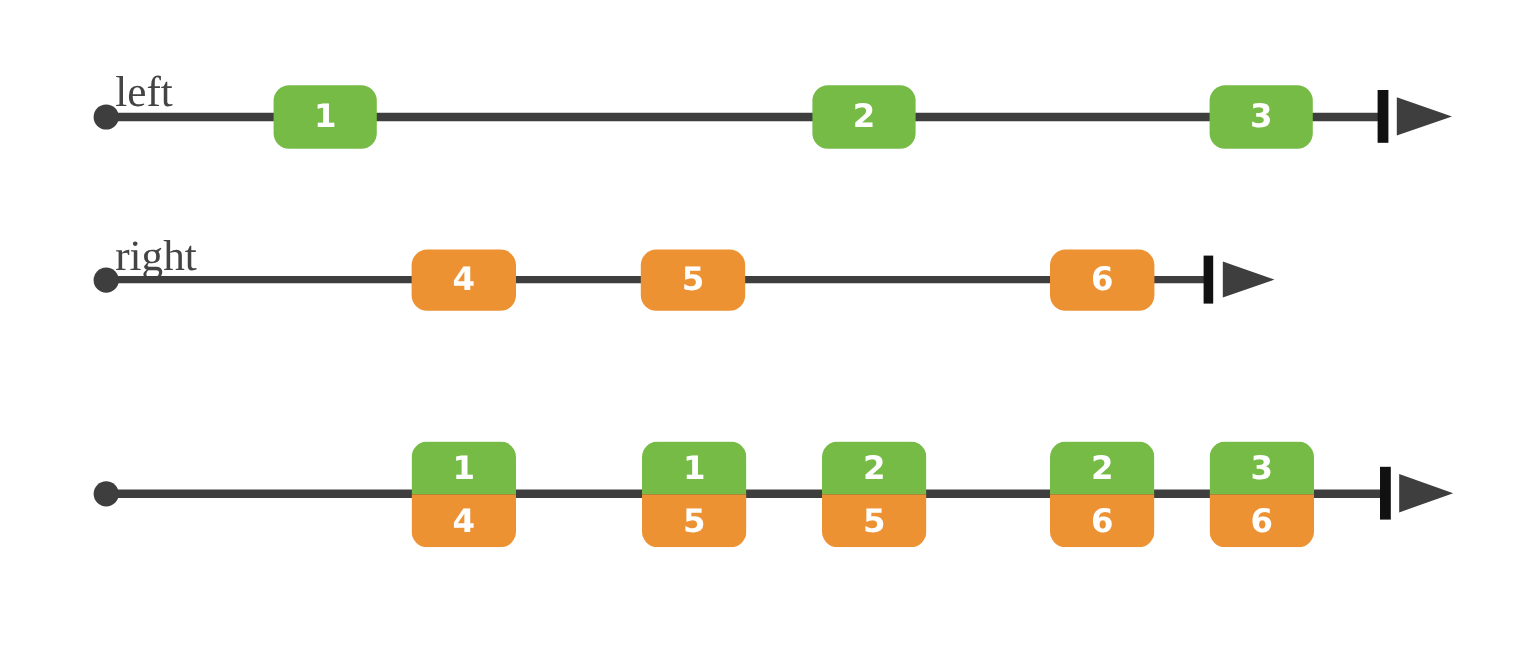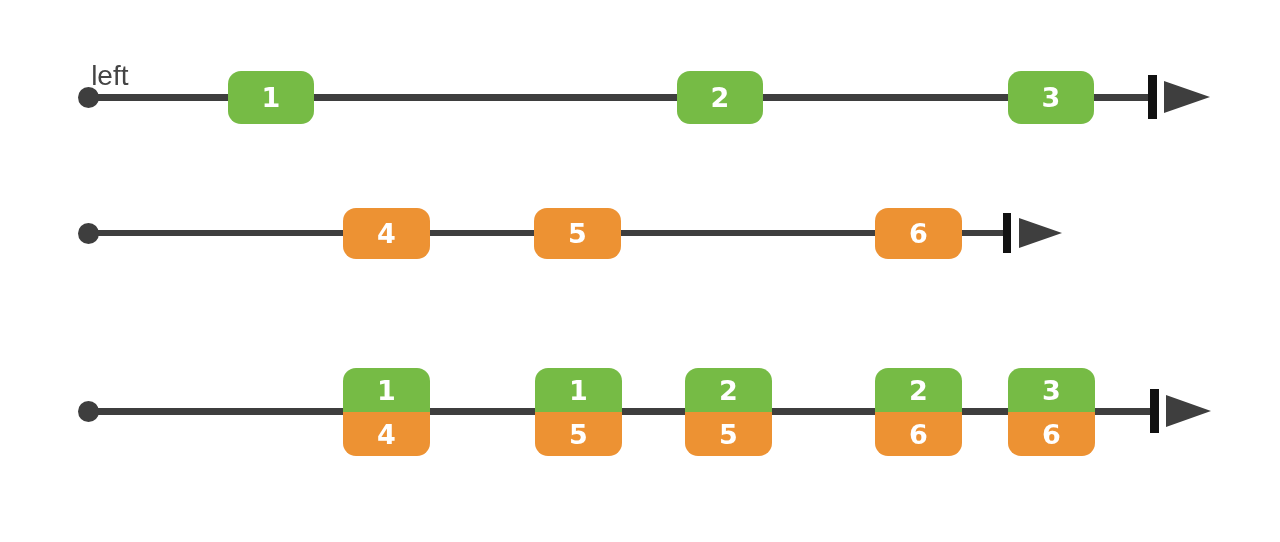--- a/index.html
+++ b/index.html
@@ -25,8 +25,8 @@
   
   .row-label {
     position: absolute;
-    font-family: Liberation Sans, sans-serif;
-    font-size: 28px;
+    font-family: Liberation Serif, serif;
+    font-size: 36px;
     line-height: 30px;
     color: #444444;
     white-space: pre;

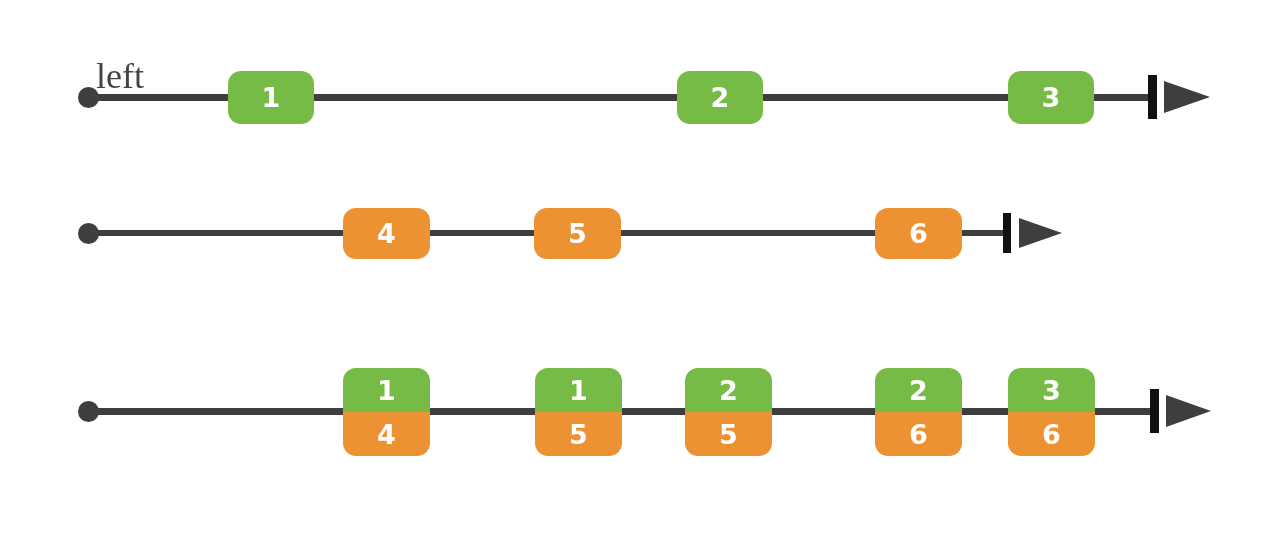--- a/index.html
+++ b/index.html
@@ -135,6 +135,9 @@
     </div>
   </div>
 
+  <div class="row-label" style="left:60px; top:168px;">
+    <span>right</span>
+  </div>
 
   <div class="timeline" style="top:205px; height:58px;">
     <div class="tl-line" style="left:88px; top:25px; width:922px; height:6px;"></div>

